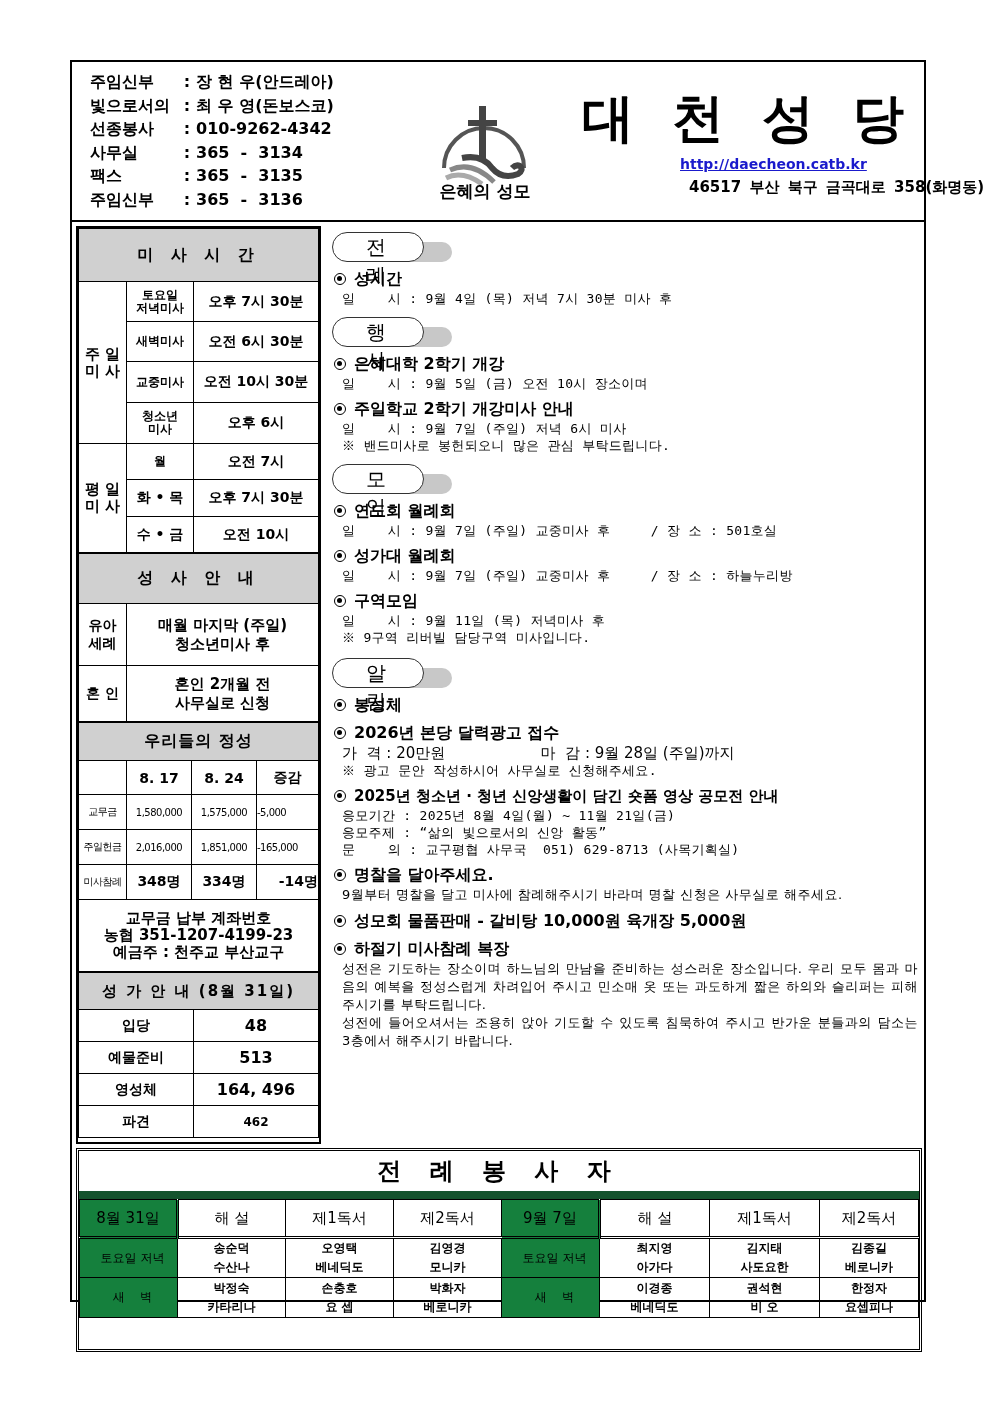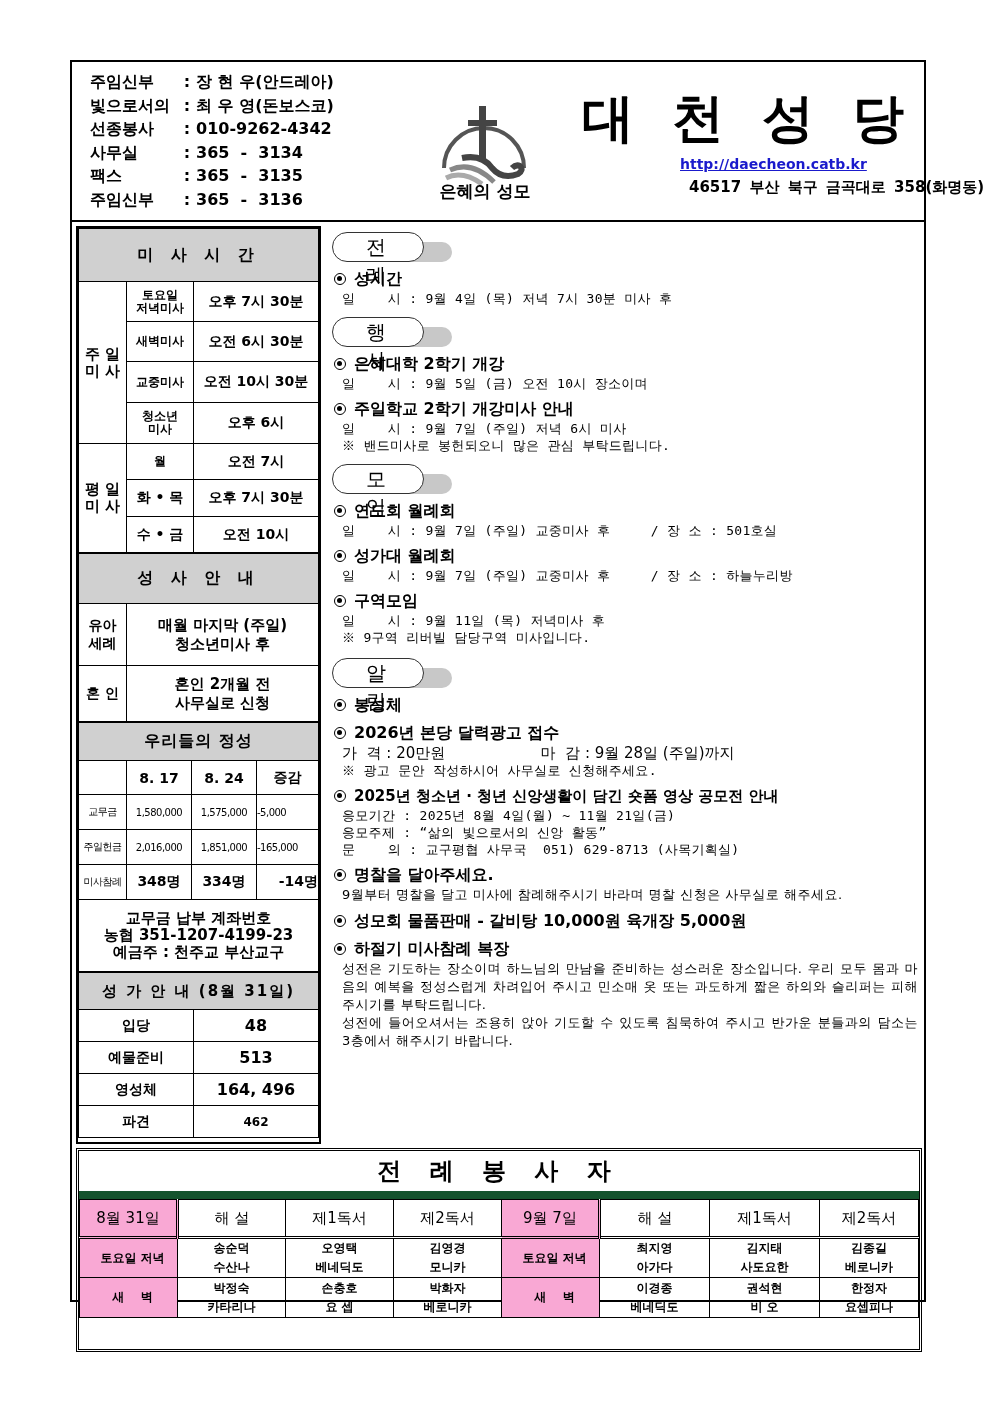--- a/index.html
+++ b/index.html
@@ -46,7 +46,7 @@
   .bottom-title { height:40px; border-bottom:8px solid #14532d; text-align:center; font-size:24px; font-weight:bold; line-height:40px; letter-spacing:10px; }
   .btbl { width:100%; border-collapse:collapse; table-layout:fixed; }
   .btbl td { border:1px solid #000; text-align:center; vertical-align:middle; font-size:15px; padding:0; }
-  .btbl .gray { background:#f9a8d4;margin-left:44px; }
+  .btbl .gray { background:#15803d;margin-left:44px; }
   .btbl .name { font-size:12px; font-weight:bold; line-height:19px; }
   .btbl .rowlabel { font-size:12px; font-weight:bold;padding-left:8px; }
 </style>

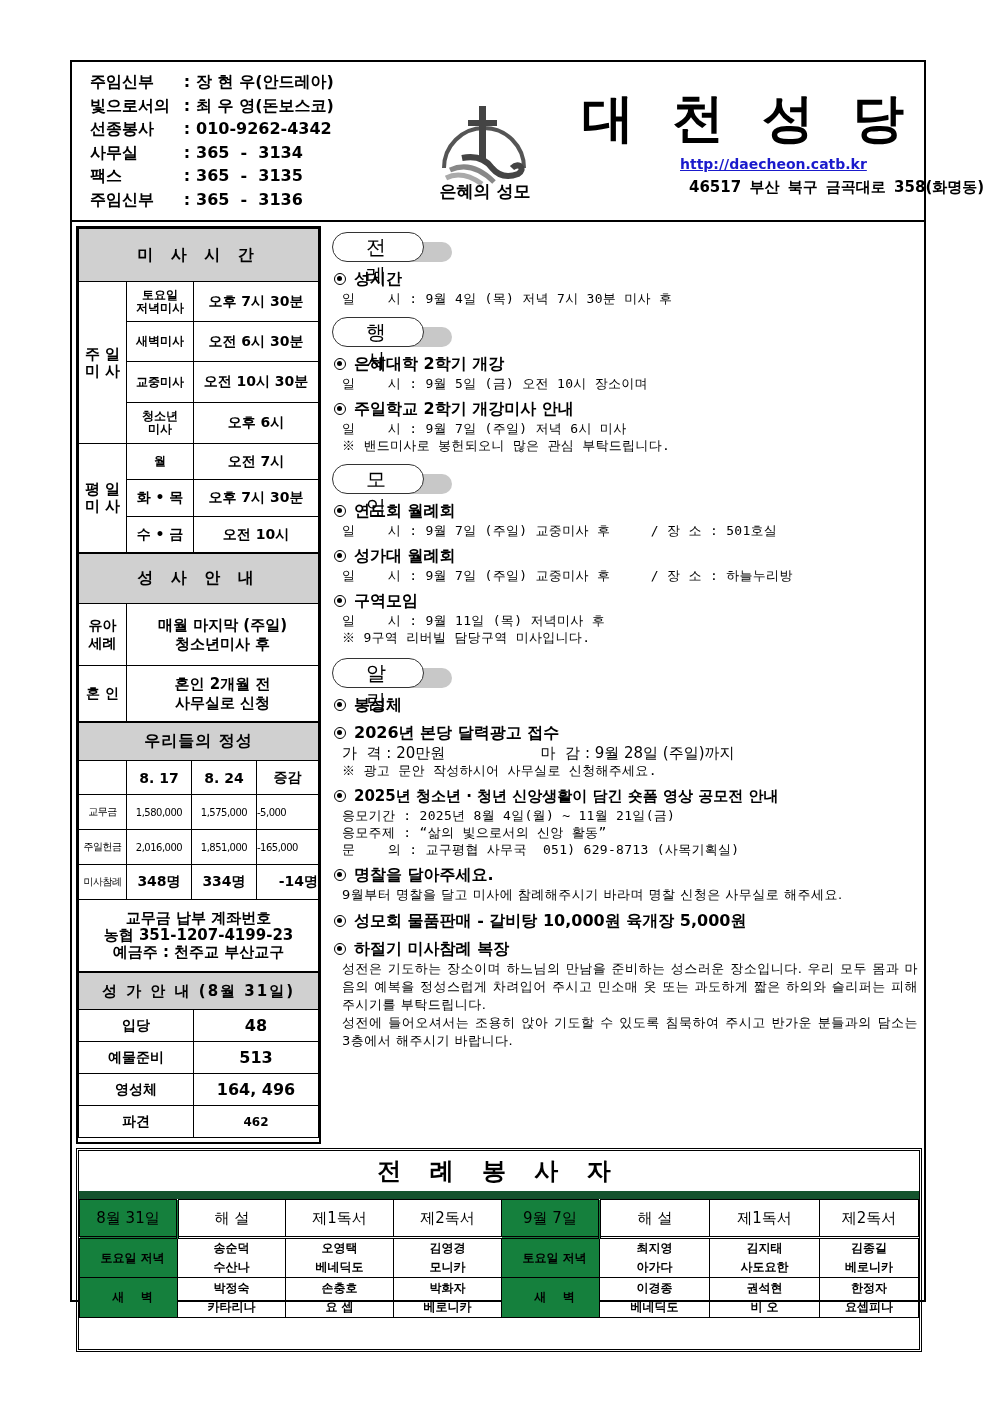--- a/index.html
+++ b/index.html
@@ -48,7 +48,7 @@
   .btbl td { border:1px solid #000; text-align:center; vertical-align:middle; font-size:15px; padding:0; }
   .btbl .gray { background:#15803d;margin-left:44px; }
   .btbl .name { font-size:12px; font-weight:bold; line-height:19px; }
-  .btbl .rowlabel { font-size:12px; font-weight:bold;padding-left:8px; }
+  .btbl .rowlabel { font-size:12px; font-weight:normal;padding-left:8px; }
 </style>
 </head>
 <body>

